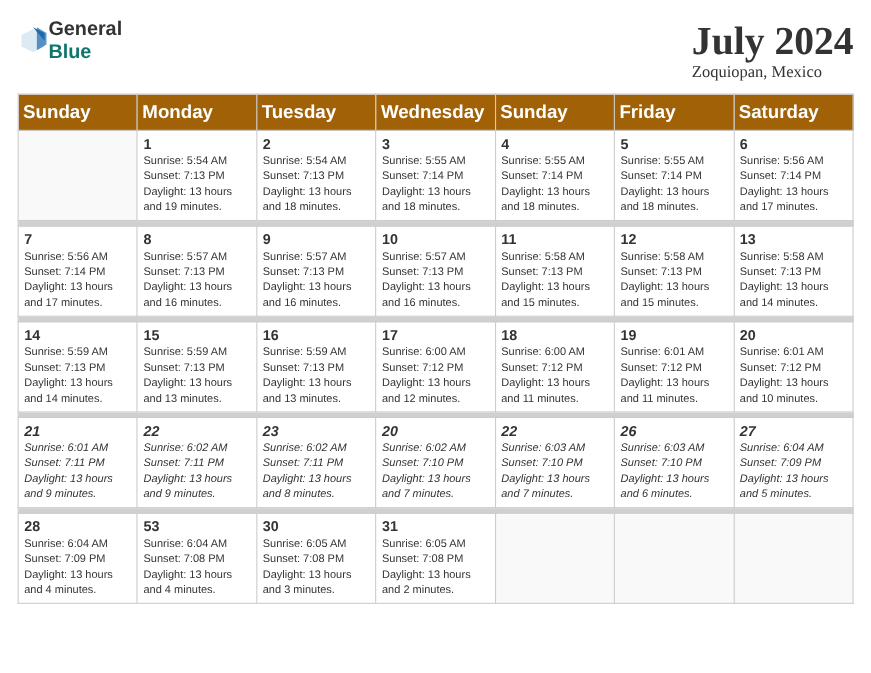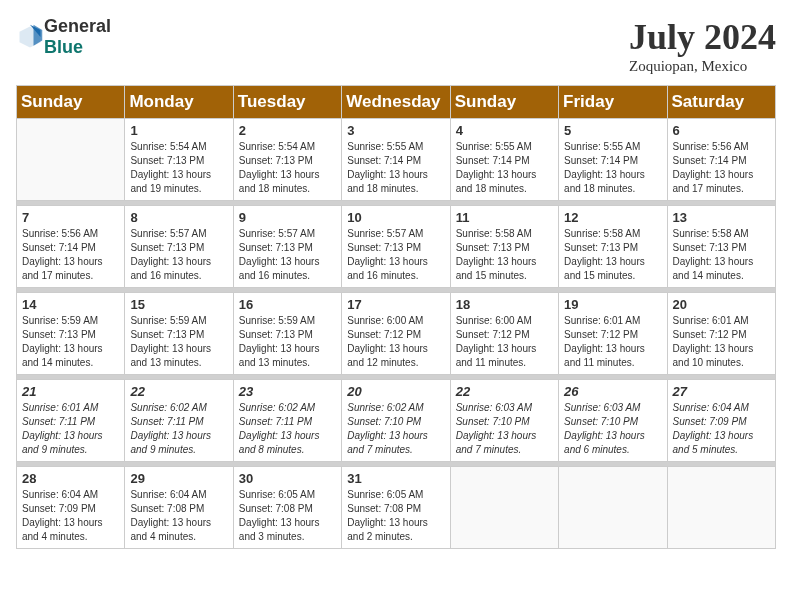--- a/index.html
+++ b/index.html
@@ -329,7 +329,7 @@
 and 4 minutes.</div>
         </td>
         <td>
-          <span class="day-number">29</span>
+          <span class="day-number">53</span>
           <div class="day-info" style="white-space: pre-line;">Sunrise: 6:04 AM
 Sunset: 7:08 PM
 Daylight: 13 hours

